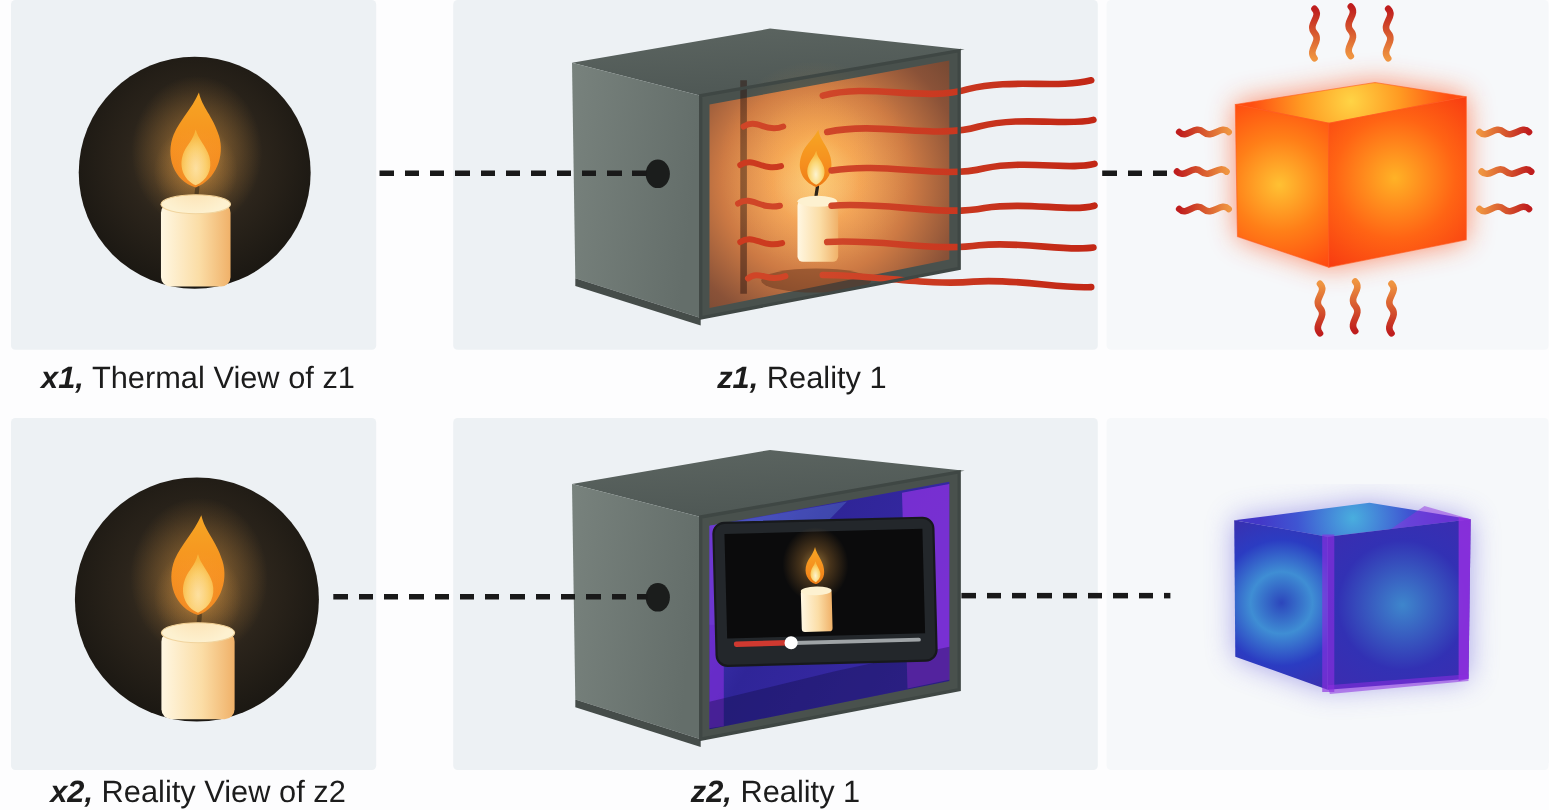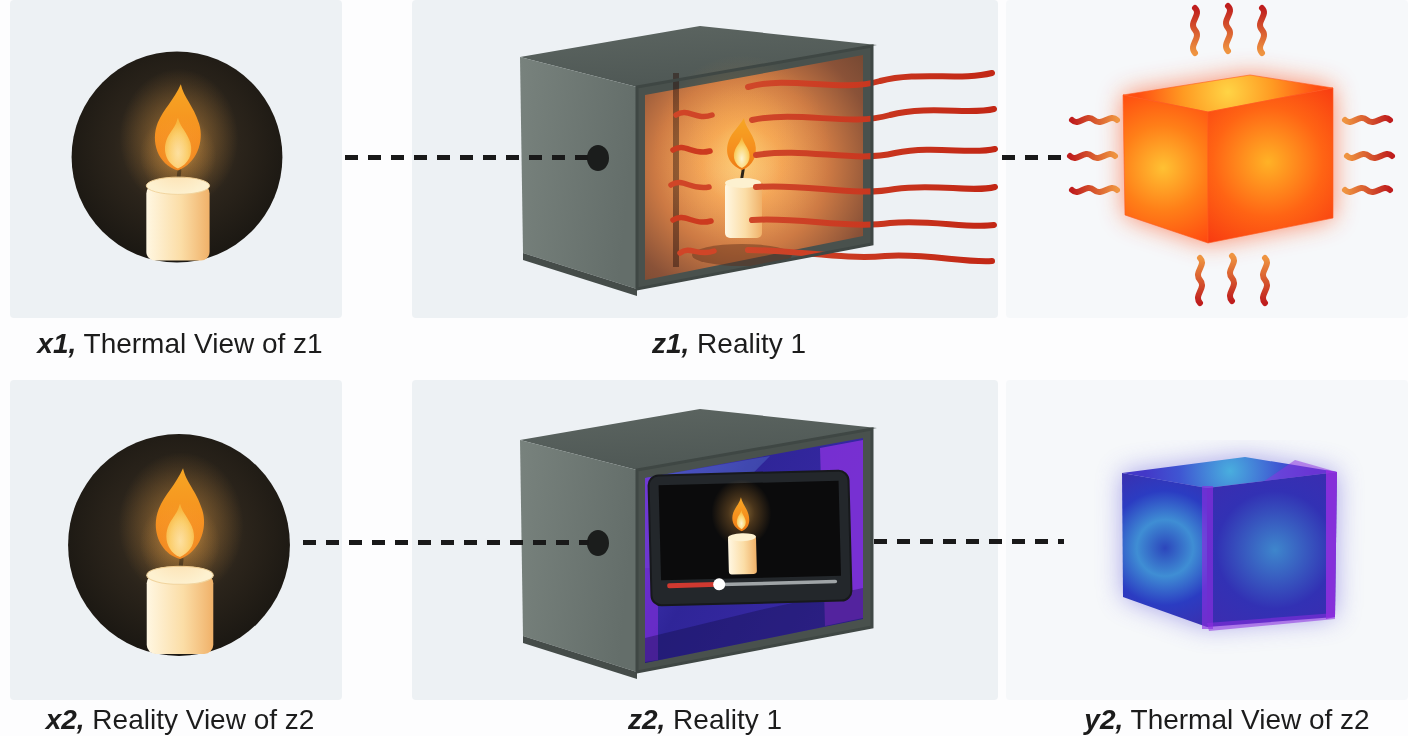--- a/index.html
+++ b/index.html
@@ -274,9 +274,6 @@
   <div class="lbl" style="left:412px;top:704px;width:586px">
     <b>z2,</b><span> Reality 1</span>
   </div>
-  <div class="lbl" style="left:1046px;top:704px;width:362px">
-    <b>y2,</b><span> Thermal View of z2</span>
-  </div>
 
 </div>
 

